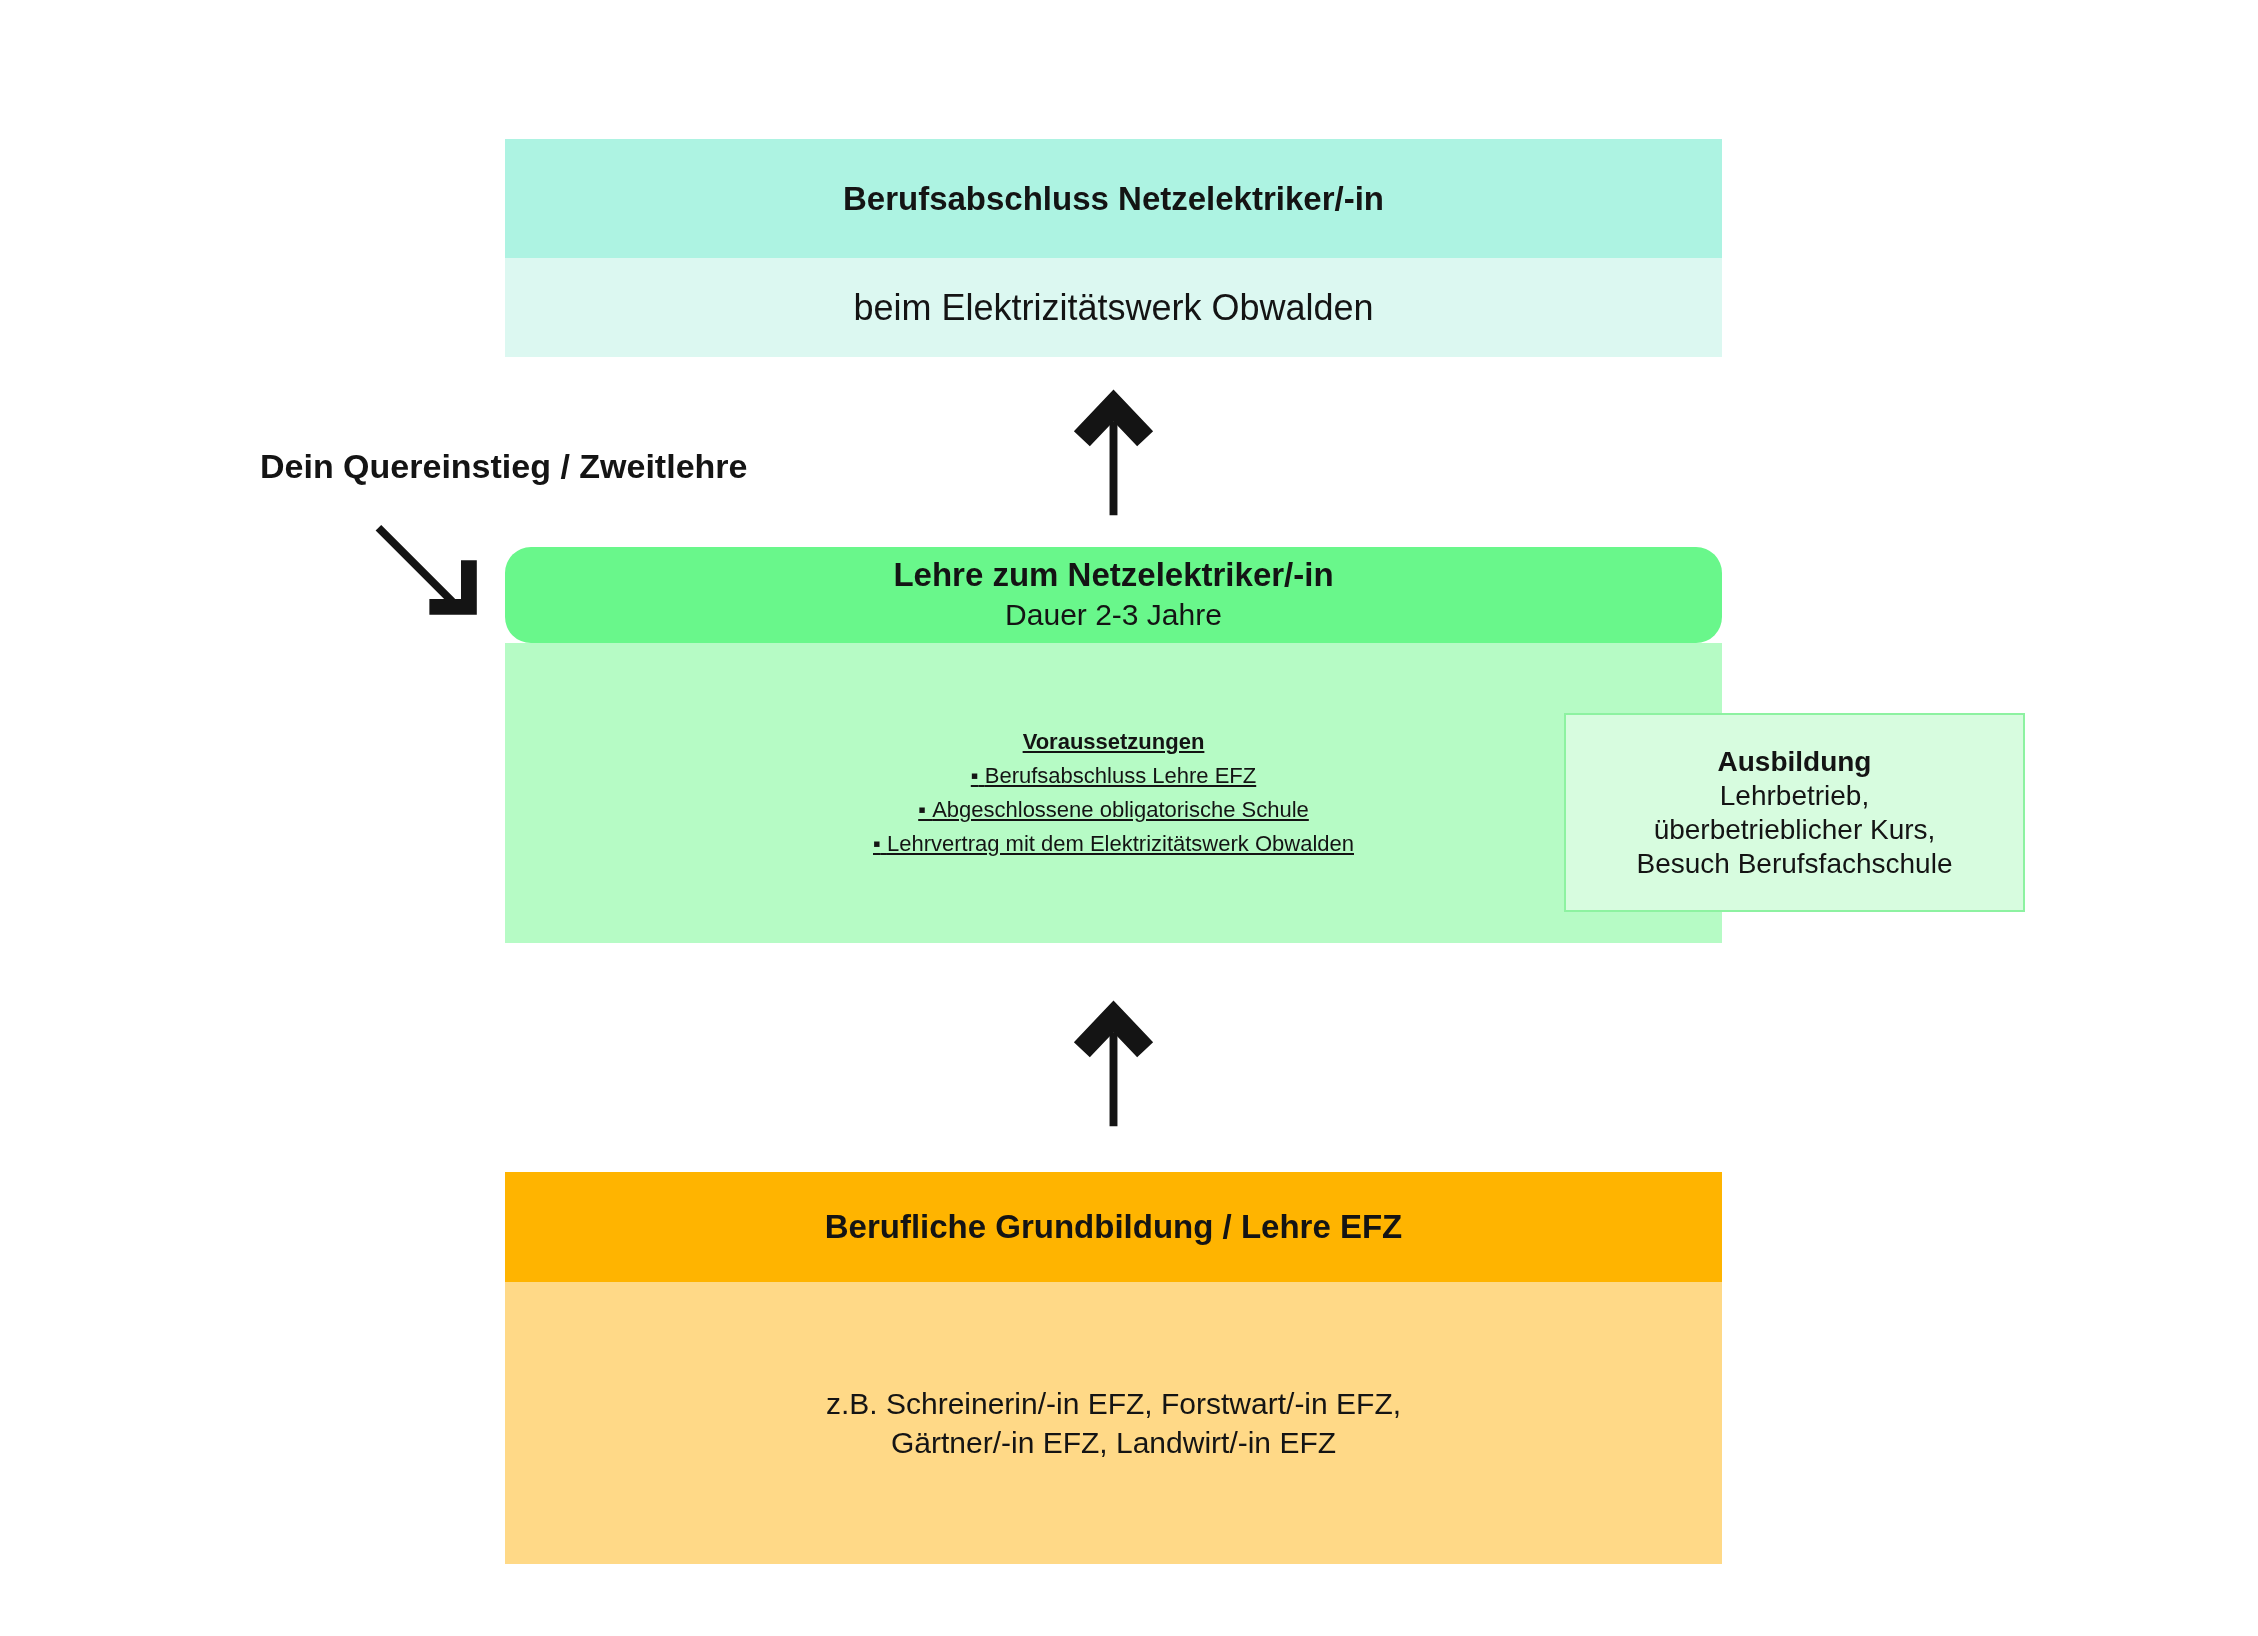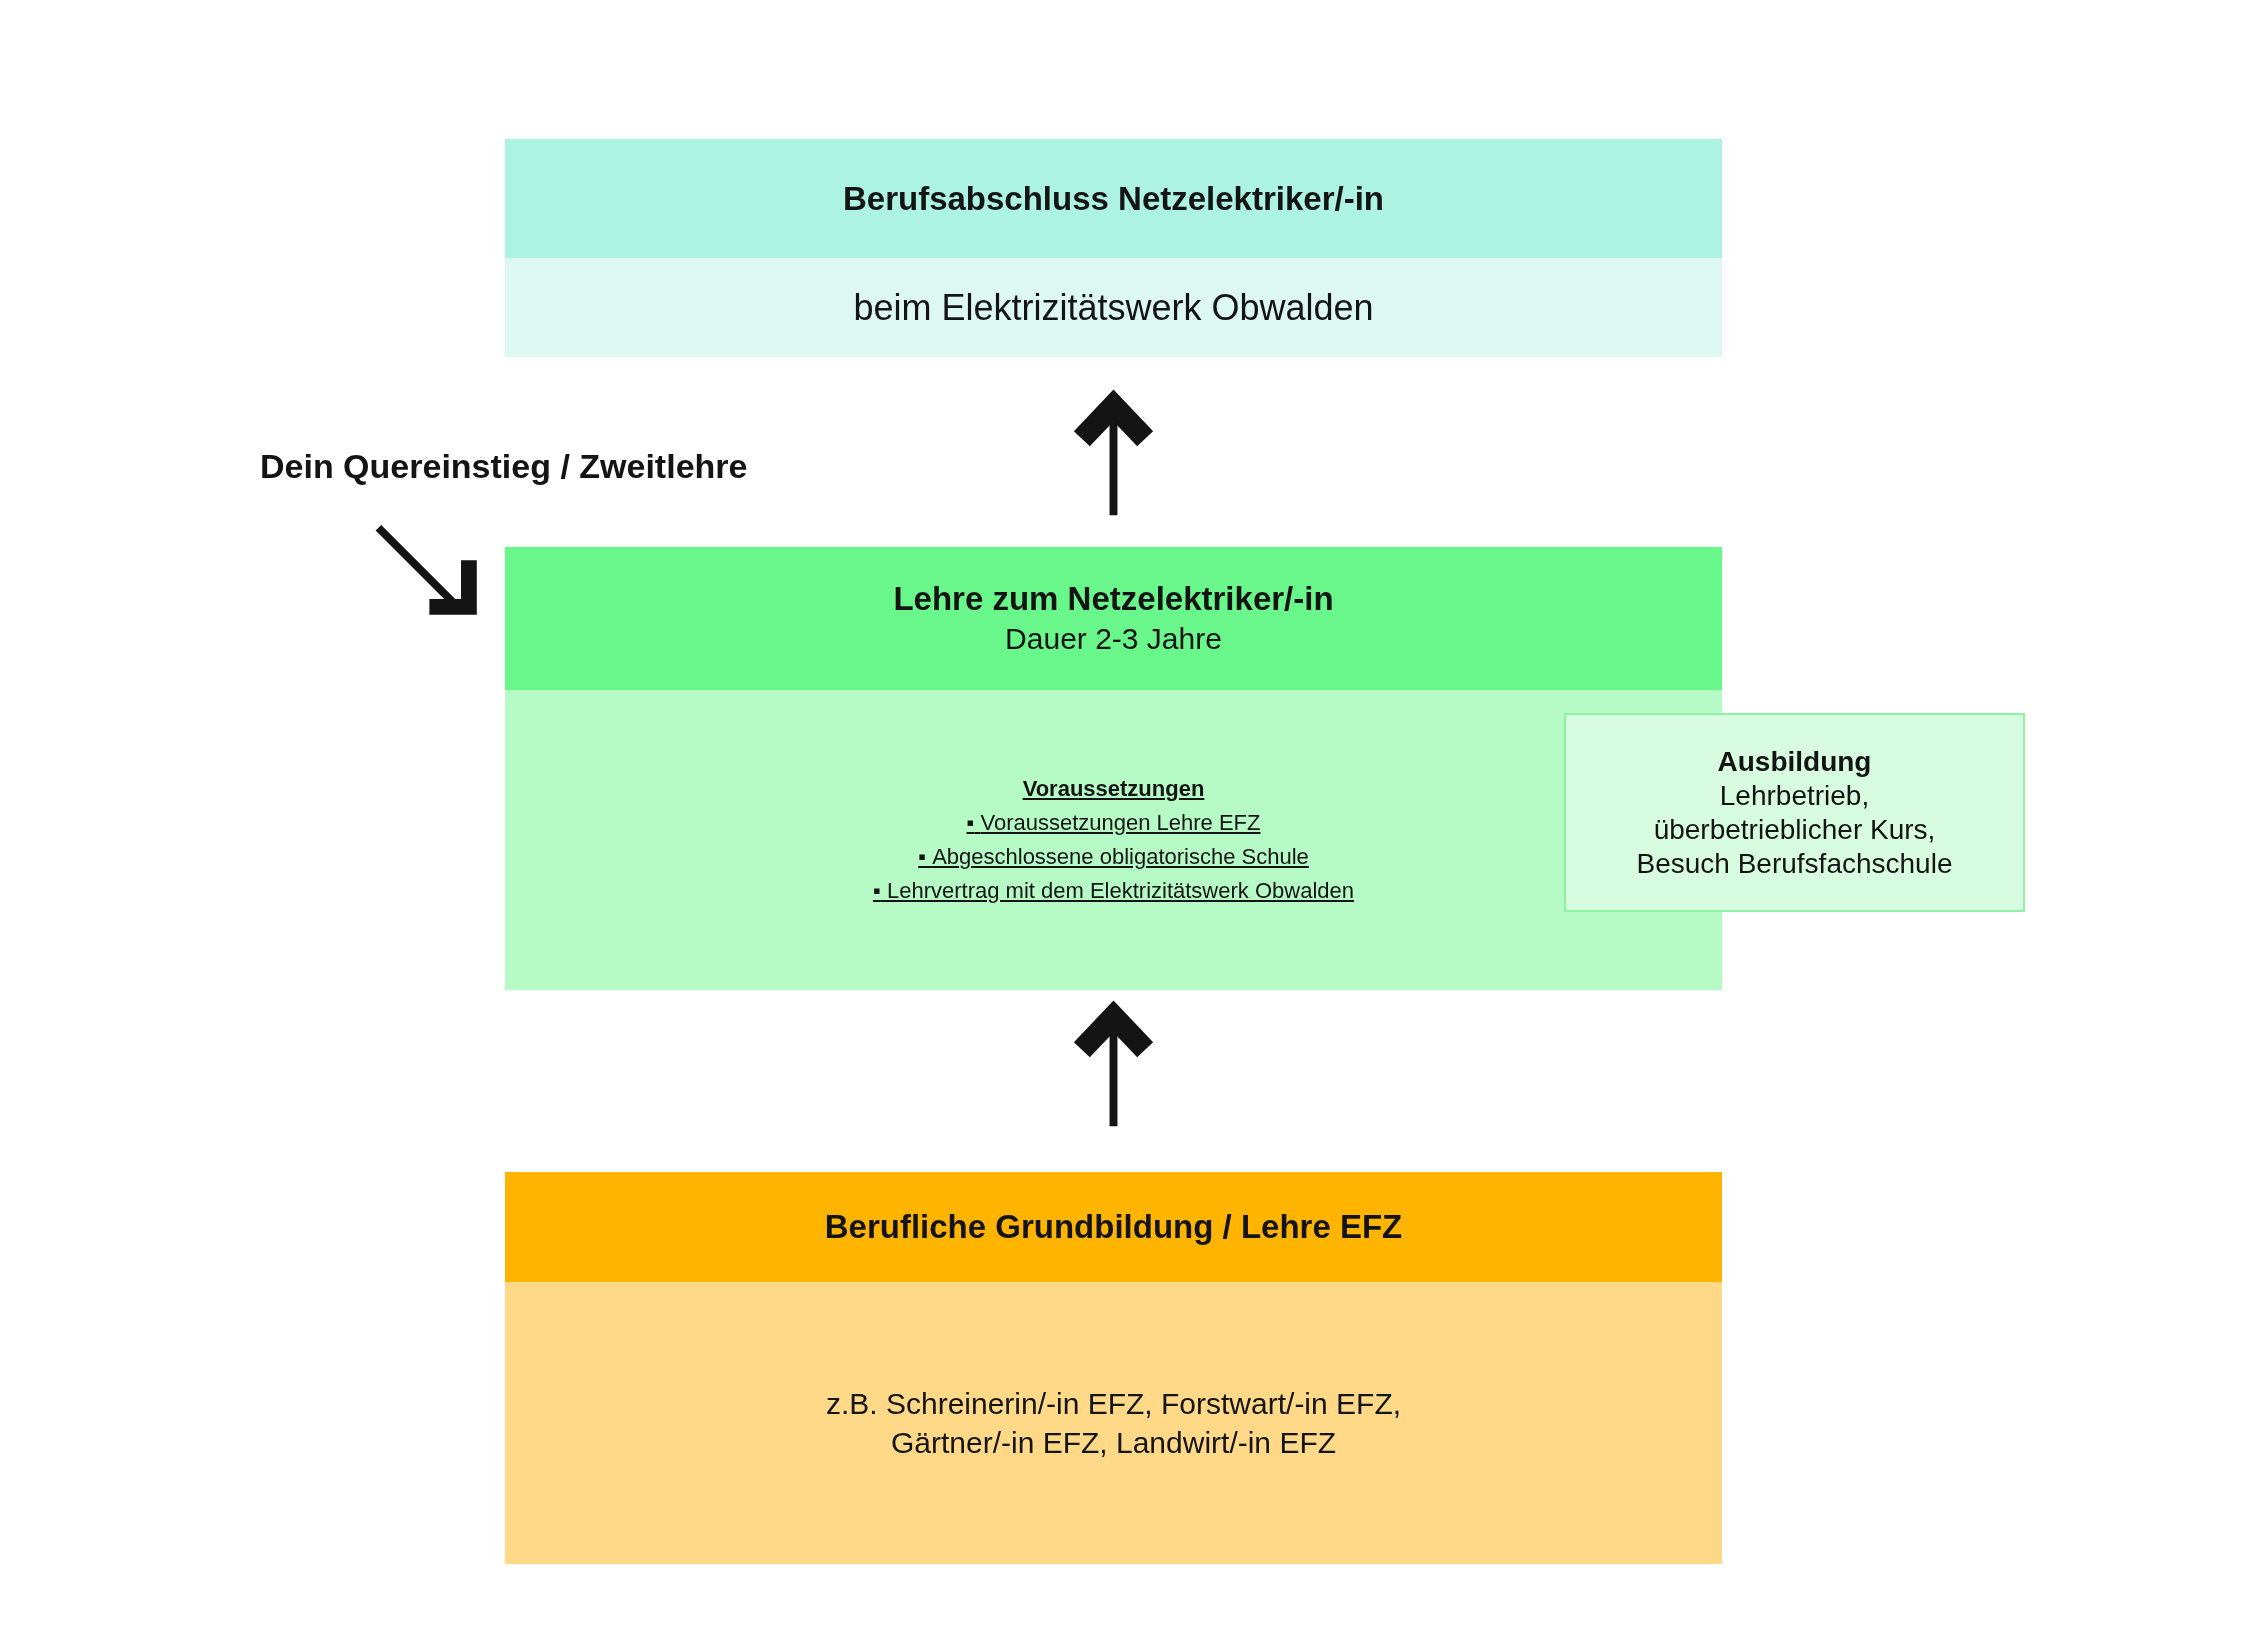--- a/index.html
+++ b/index.html
@@ -30,7 +30,7 @@
 
   
   .box-lehre{top:547px;}
-  .box-lehre .stage-header{height:143px;background:var(--green-header);font-size:33px;line-height:40px;}
+  .box-lehre .stage-header{height:96px;background:var(--green-header);font-size:33px;line-height:40px;border-radius:26px;}
   .box-lehre .stage-header .subtitle{font-weight:normal;font-size:30px;}
   .box-lehre .stage-body{height:300px;background:var(--green-body);font-size:22px;line-height:34px;text-decoration:underline;}
   .box-lehre .stage-body .req-title{font-weight:bold;}

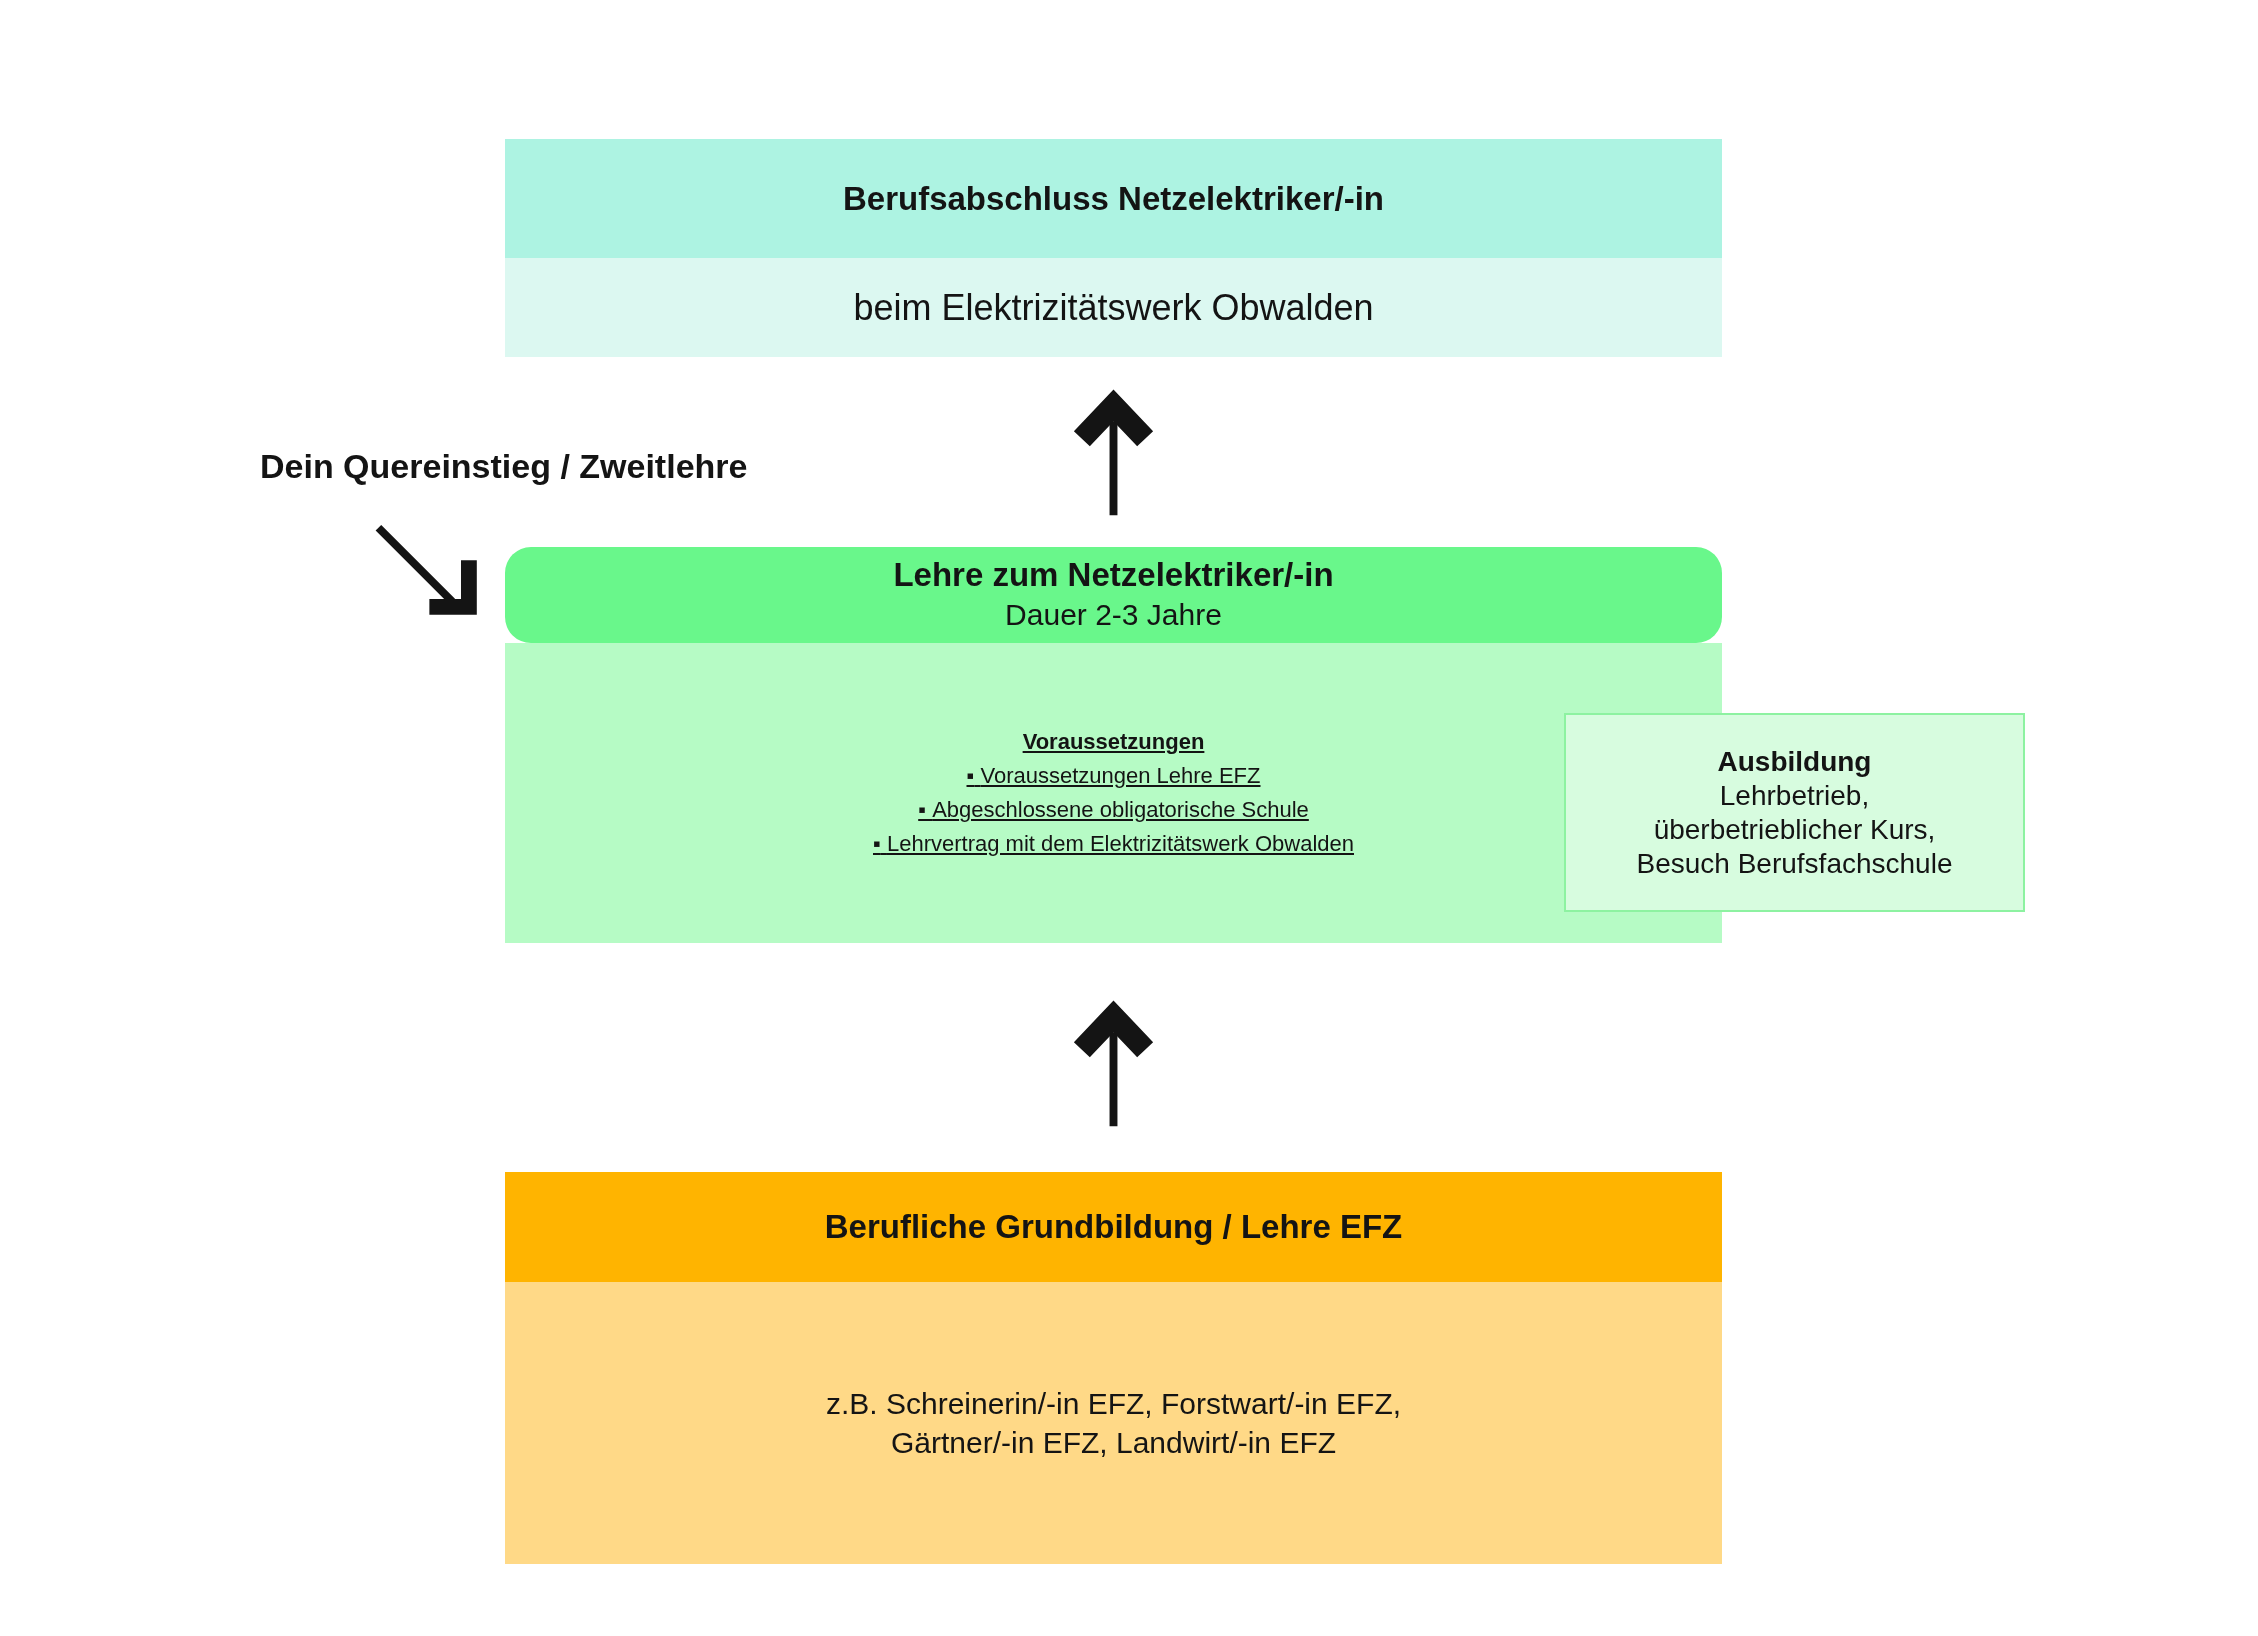--- a/index.html
+++ b/index.html
@@ -94,7 +94,7 @@
     </div>
     <div class="stage-body">
       <span class="req-title">Voraussetzungen</span>
-      <span><span>▪</span>&nbsp;<span>Voraussetzungen Lehre EFZ</span></span>
+      <span><span>▪</span>&nbsp;<span>Berufsabschluss Lehre EFZ</span></span>
       <span><span>▪</span>&nbsp;<span>Abgeschlossene obligatorische Schule</span></span>
       <span><span>▪</span>&nbsp;<span>Lehrvertrag mit dem Elektrizitätswerk Obwalden</span></span>
     </div>

